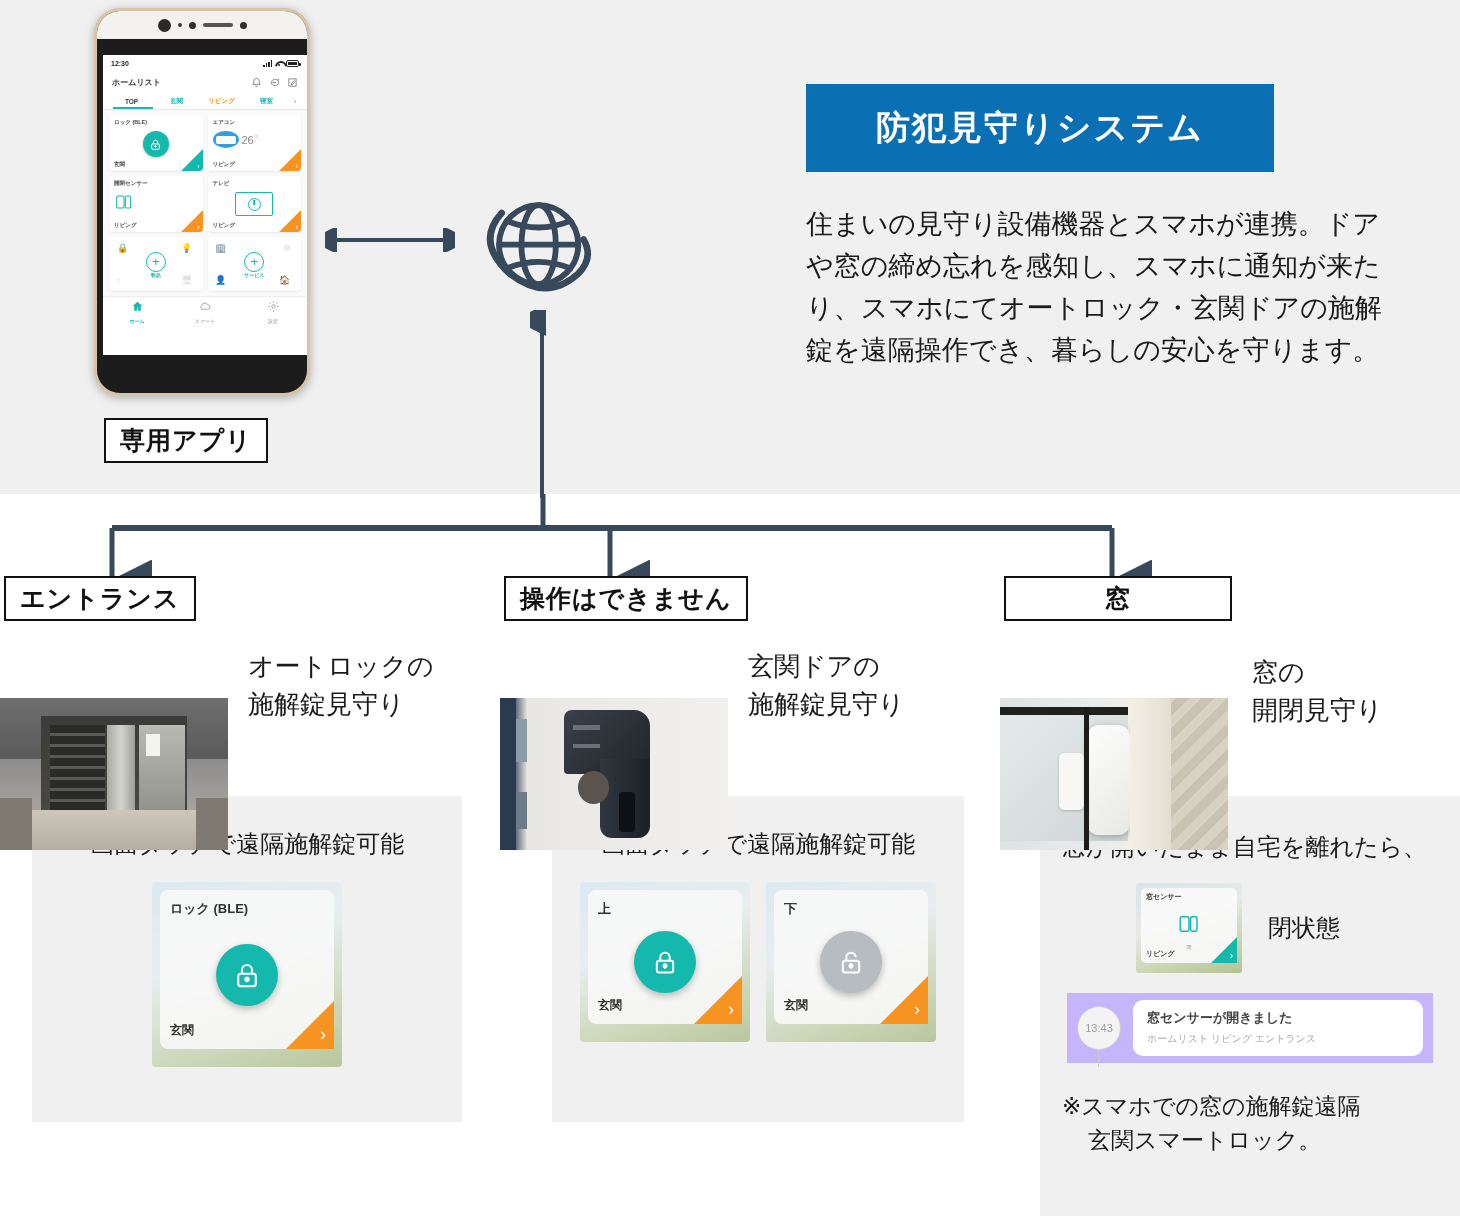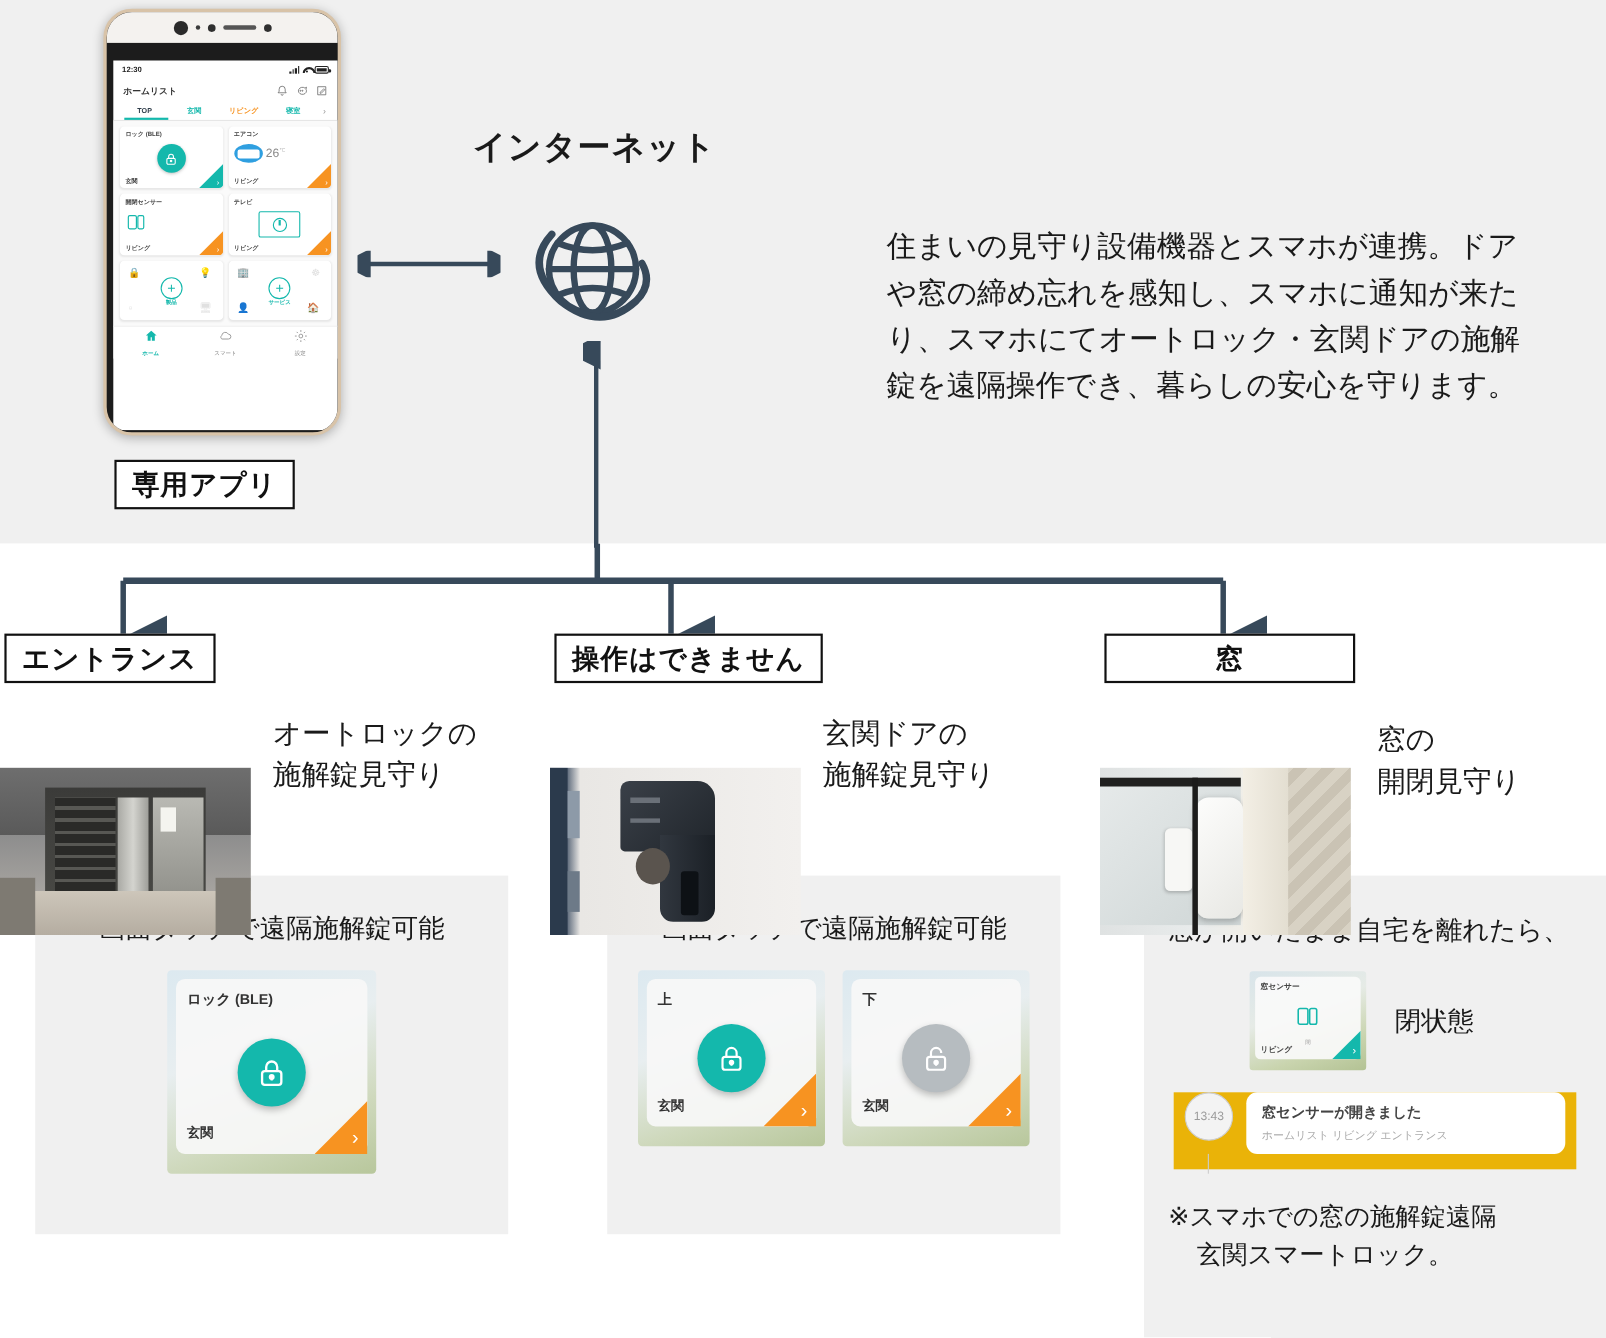--- a/index.html
+++ b/index.html
@@ -41,7 +41,7 @@
 
   .screen {
     position: absolute; left: 6px; top: 44px;
-    width: 204px; height: 336px;
+    width: 204px; height: 300px;
     background: #ffffff;
     overflow: hidden;
   }

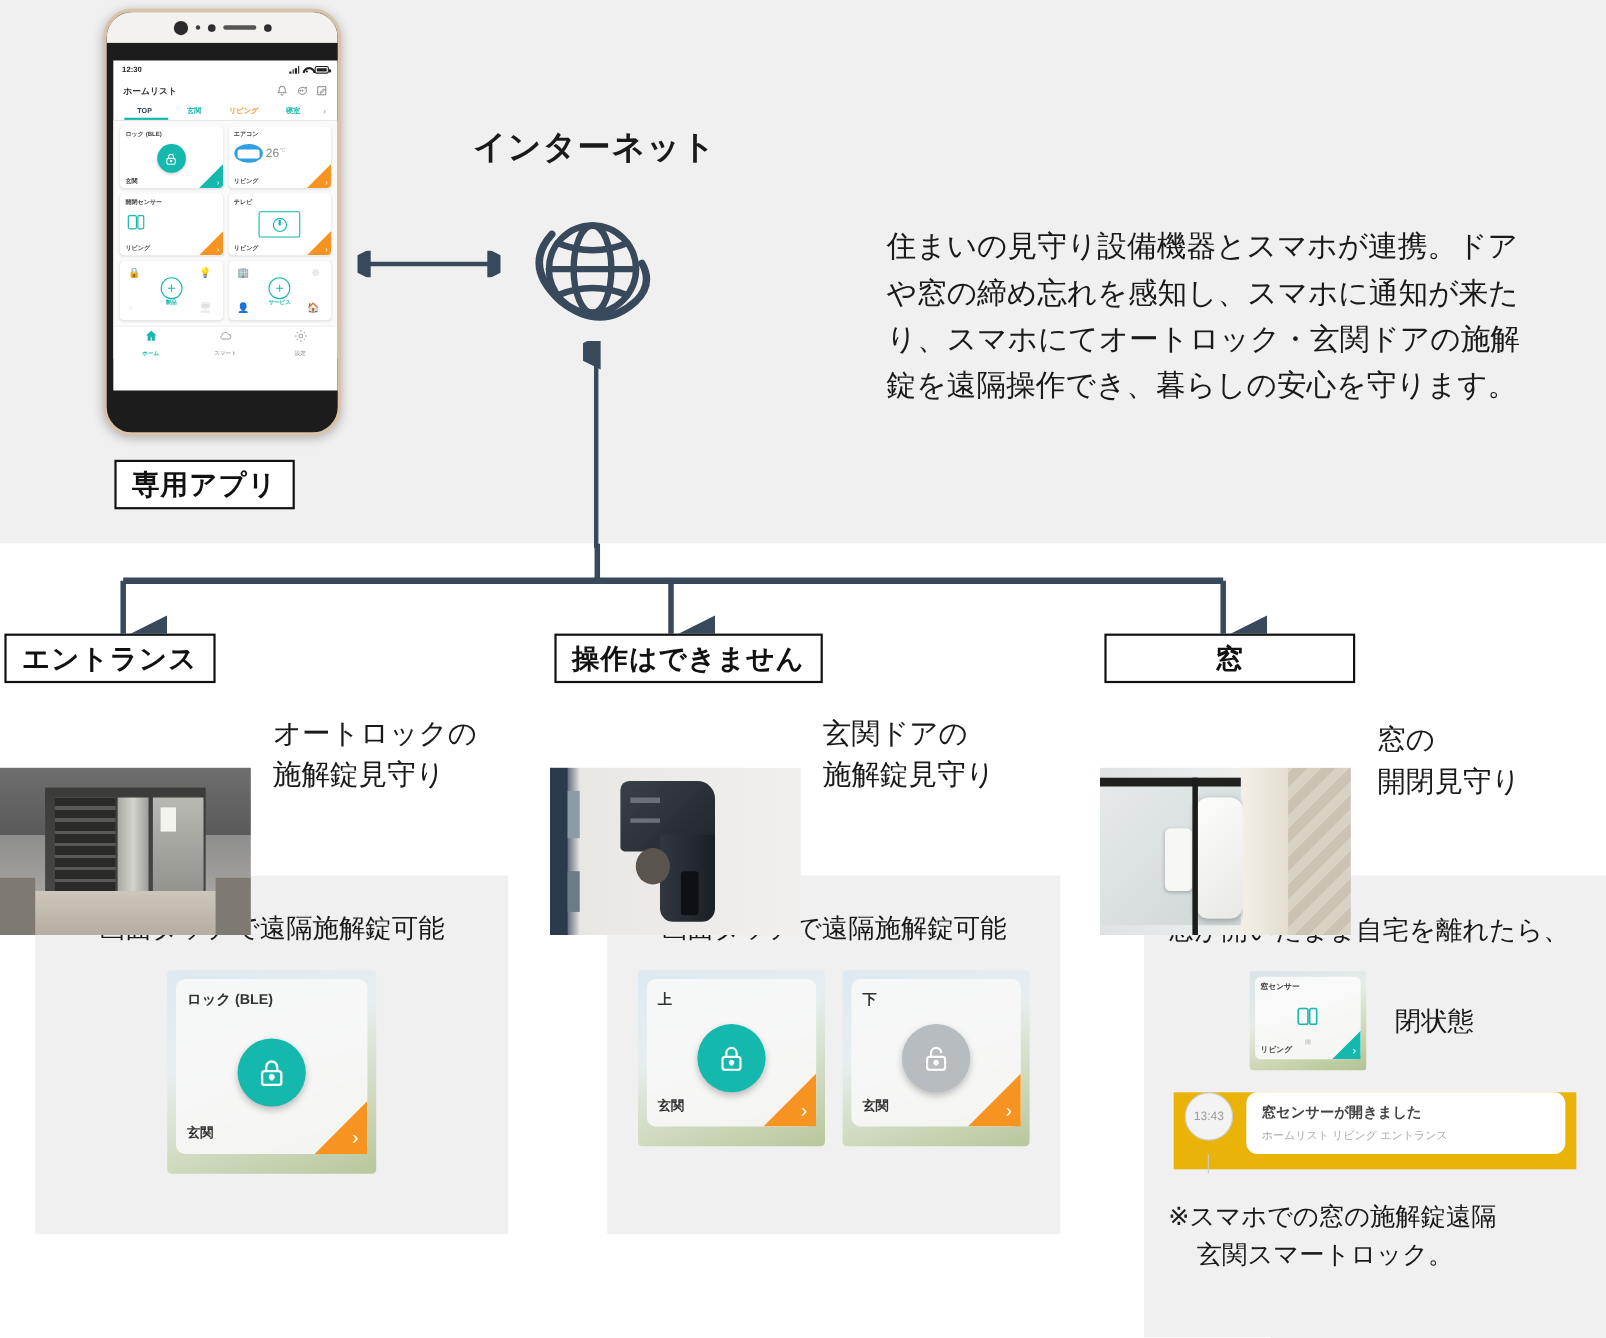--- a/index.html
+++ b/index.html
@@ -446,7 +446,6 @@
     <span class="boxlabel">専用アプリ</span>
   </div>
 
-  <div class="internet-label">インターネット</div>
 
   <svg class="arrow-h" viewBox="0 0 130 24">
     <defs>

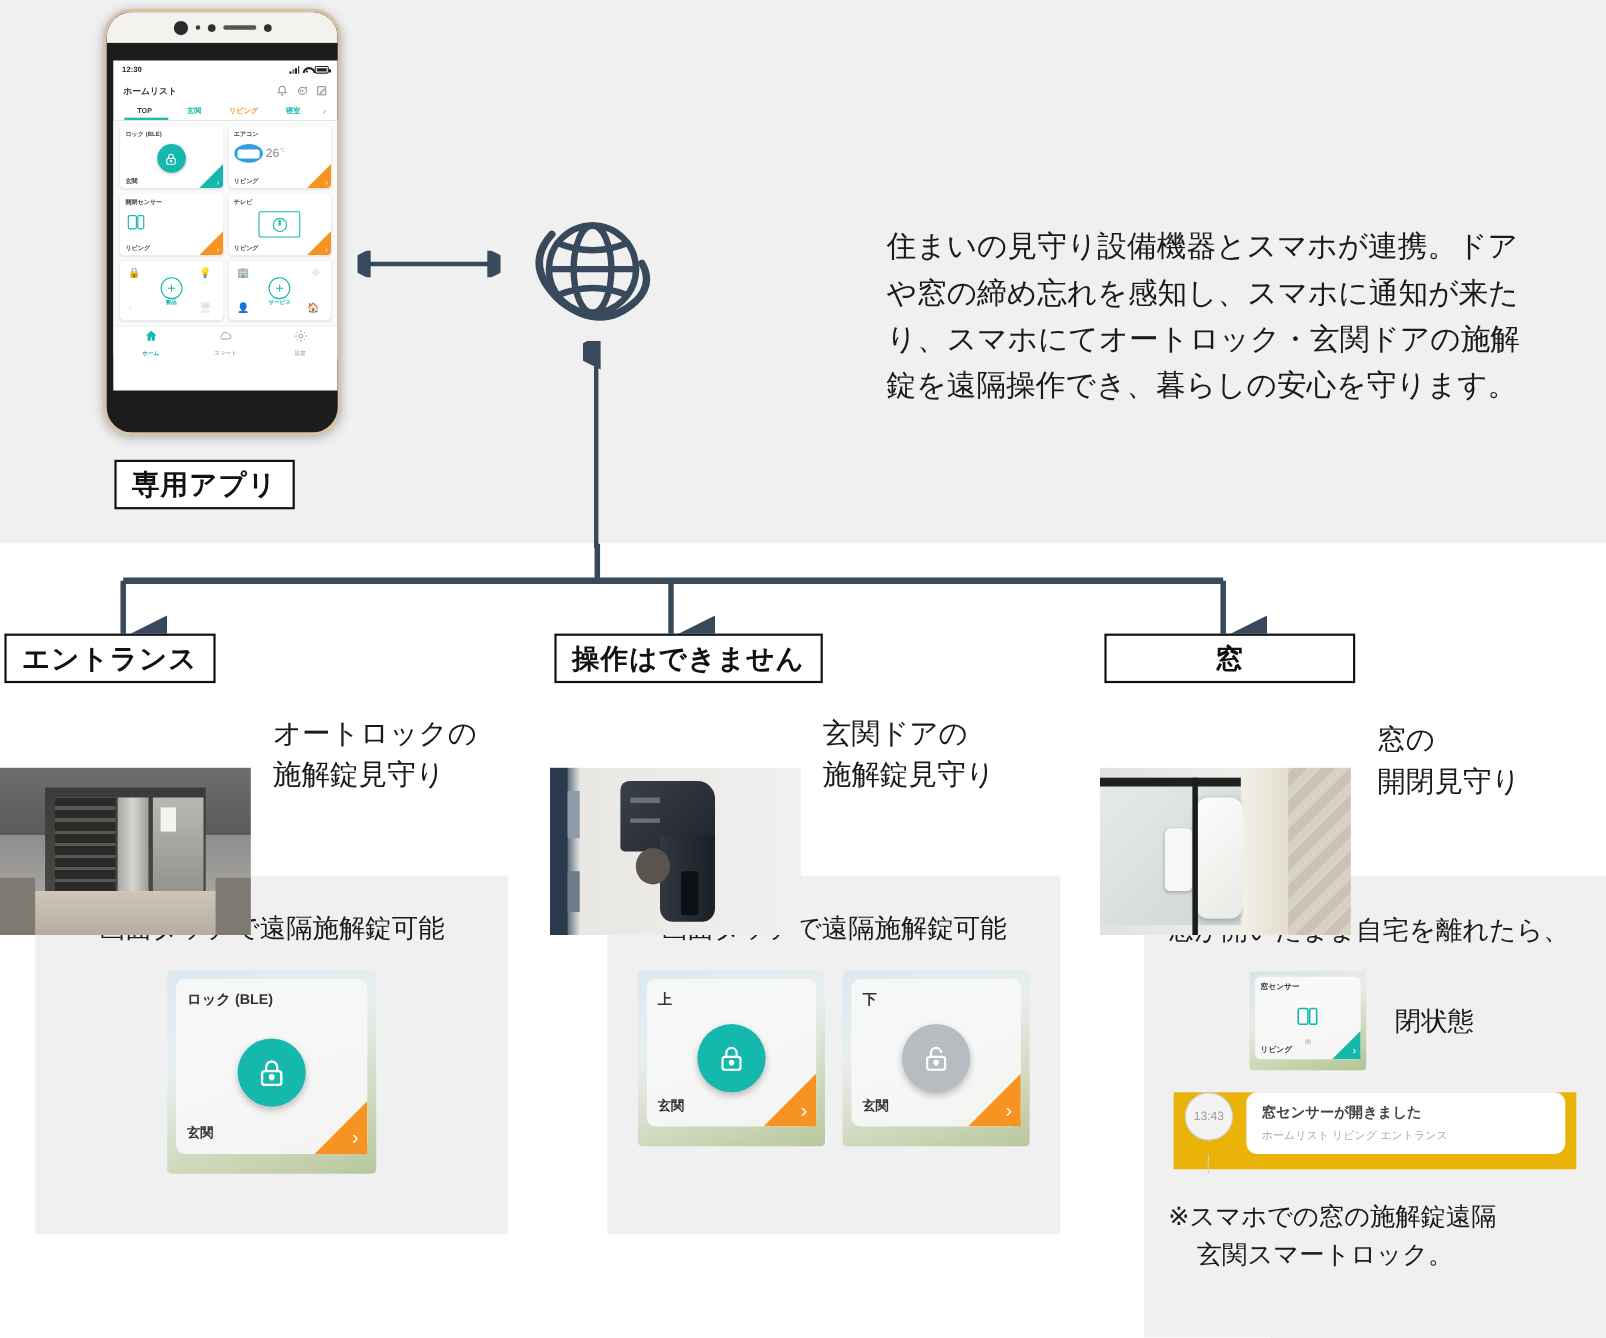--- a/index.html
+++ b/index.html
@@ -477,6 +477,9 @@
     <line x1="12" y1="188" x2="12" y2="10" stroke="#37495a" stroke-width="4" marker-end="url(#auU)"></line>
   </svg>
 
+  <div class="title-box">
+    <span>防犯見守りシステム</span>
+  </div>
   <div class="desc">住まいの見守り設備機器とスマホが連携。ドアや窓の締め忘れを感知し、スマホに通知が来たり、スマホにてオートロック・玄関ドアの施解錠を遠隔操作でき、暮らしの安心を守ります。</div>
 </div>
 

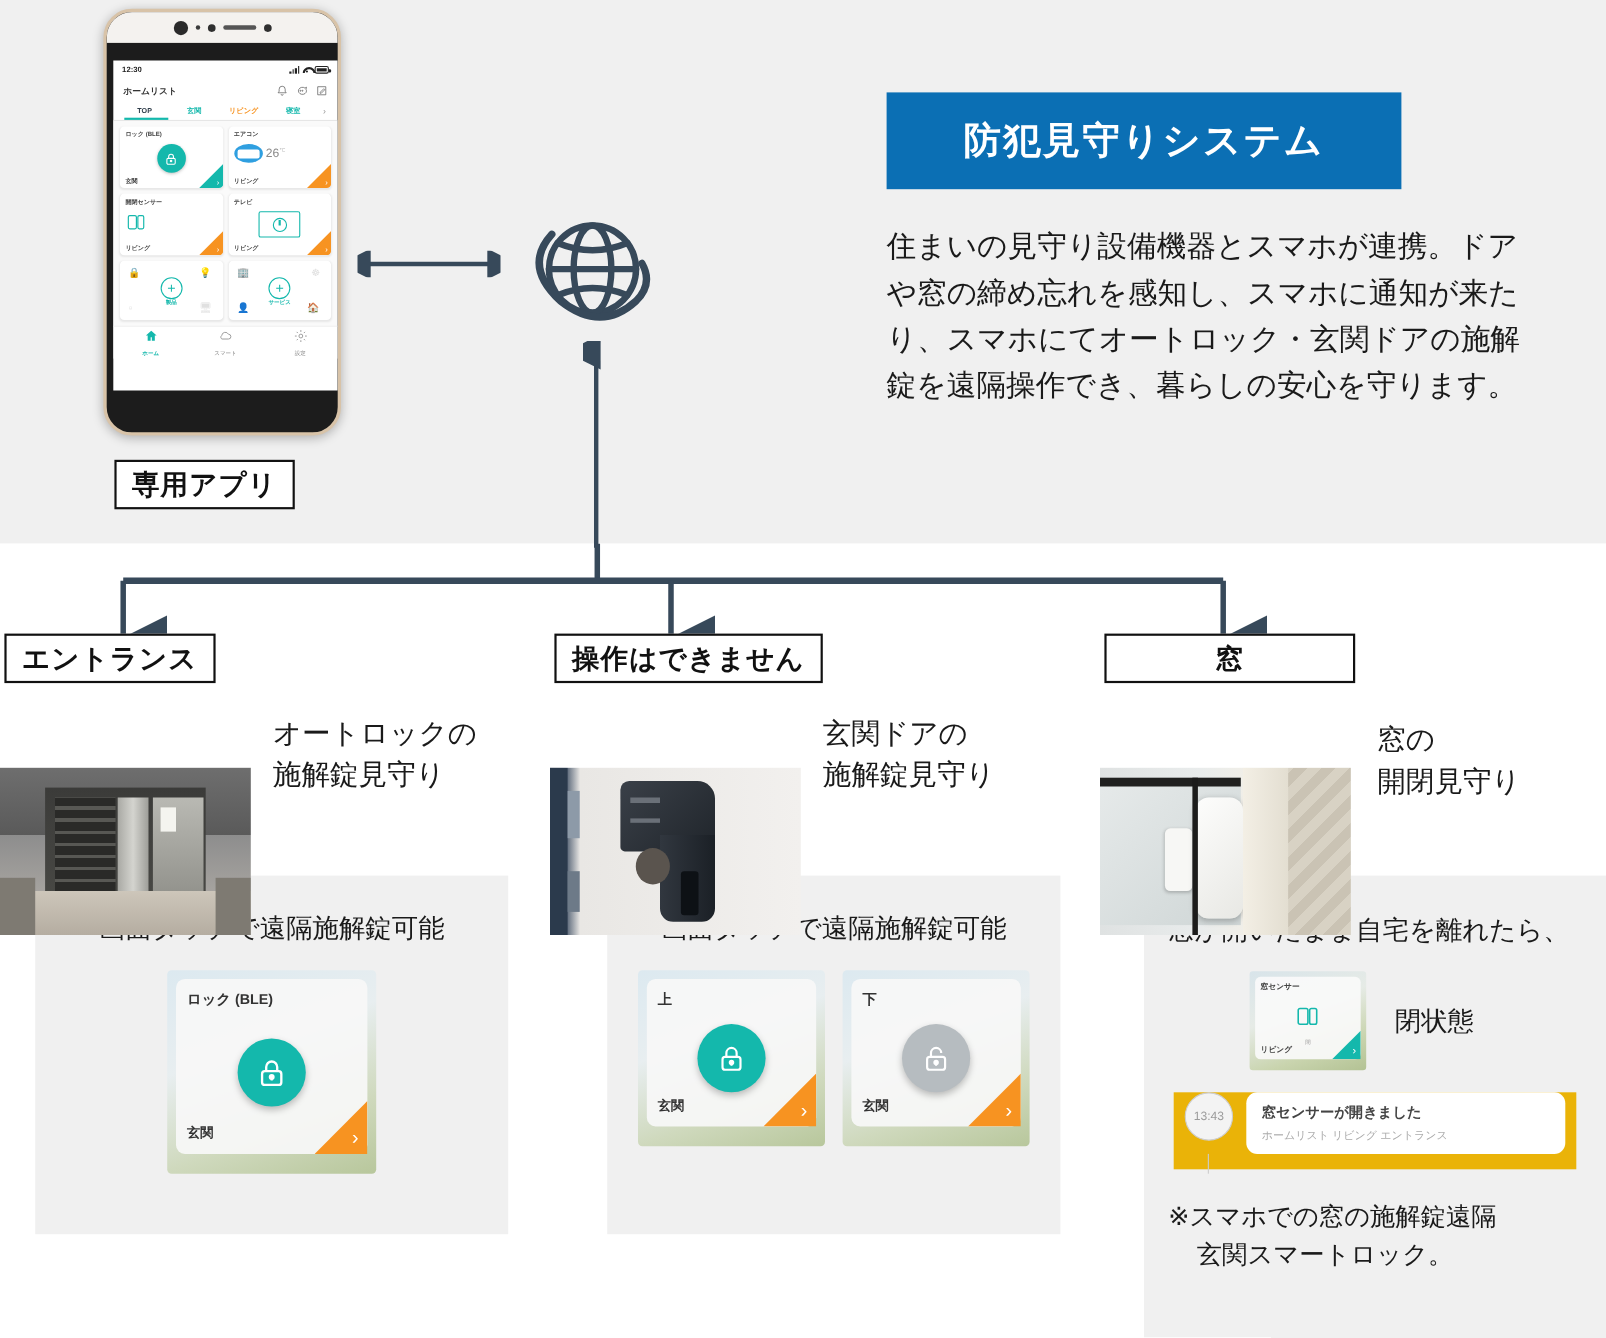--- a/index.html
+++ b/index.html
@@ -259,8 +259,8 @@
 
   
   .notif {
-    margin: 20px auto 0; width: 366px; height: 70px; background: #eab308;
-    position: relative; display: flex; align-items: flex-start; padding: 0 10px;
+    margin: 20px auto 0; width: 366px; height: 70px; background: #c4b5fd;
+    position: relative; display: flex; align-items: center; padding: 0 10px;
   }
   .notif-time {
     width: 44px; height: 44px; border-radius: 50%; border: 1px solid #cdcdcd;

